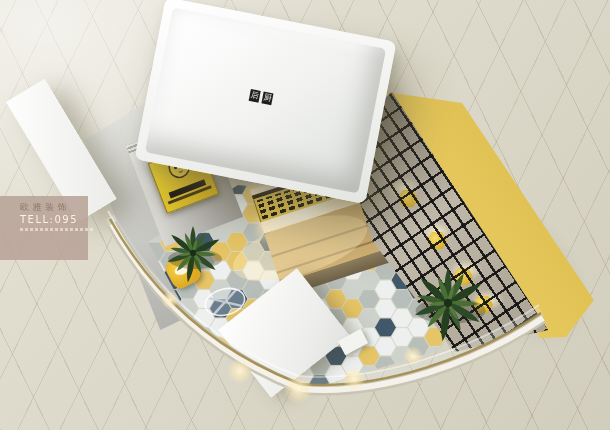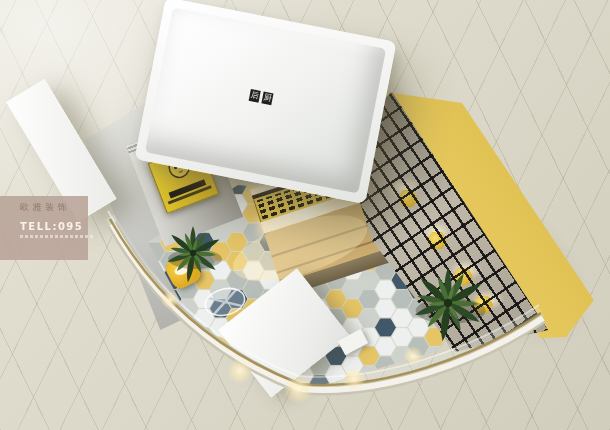--- a/index.html
+++ b/index.html
@@ -118,7 +118,7 @@
   .wm-company{font-size:9px;letter-spacing:3.5px;color:#8f7a6c;white-space:nowrap;overflow:hidden;}
   .wm-brand{font-family:"DejaVu Serif",serif;font-size:13px;letter-spacing:3px;
     color:rgba(242,233,223,0.92);white-space:nowrap;overflow:hidden;margin-top:1px;}
-  .wm-phone{font-size:10px;font-weight:bold;letter-spacing:1.5px;color:#f8f2e9;white-space:nowrap;margin-top:7px;}
+  .wm-phone{font-size:10px;font-weight:normal;letter-spacing:1.5px;color:#f8f2e9;white-space:nowrap;}
   .wm-fine{width:74px;height:3px;margin-top:3px;
     background:repeating-linear-gradient(90deg, rgba(246,240,230,0.6) 0 3px, transparent 3px 5px);}
 </style>

